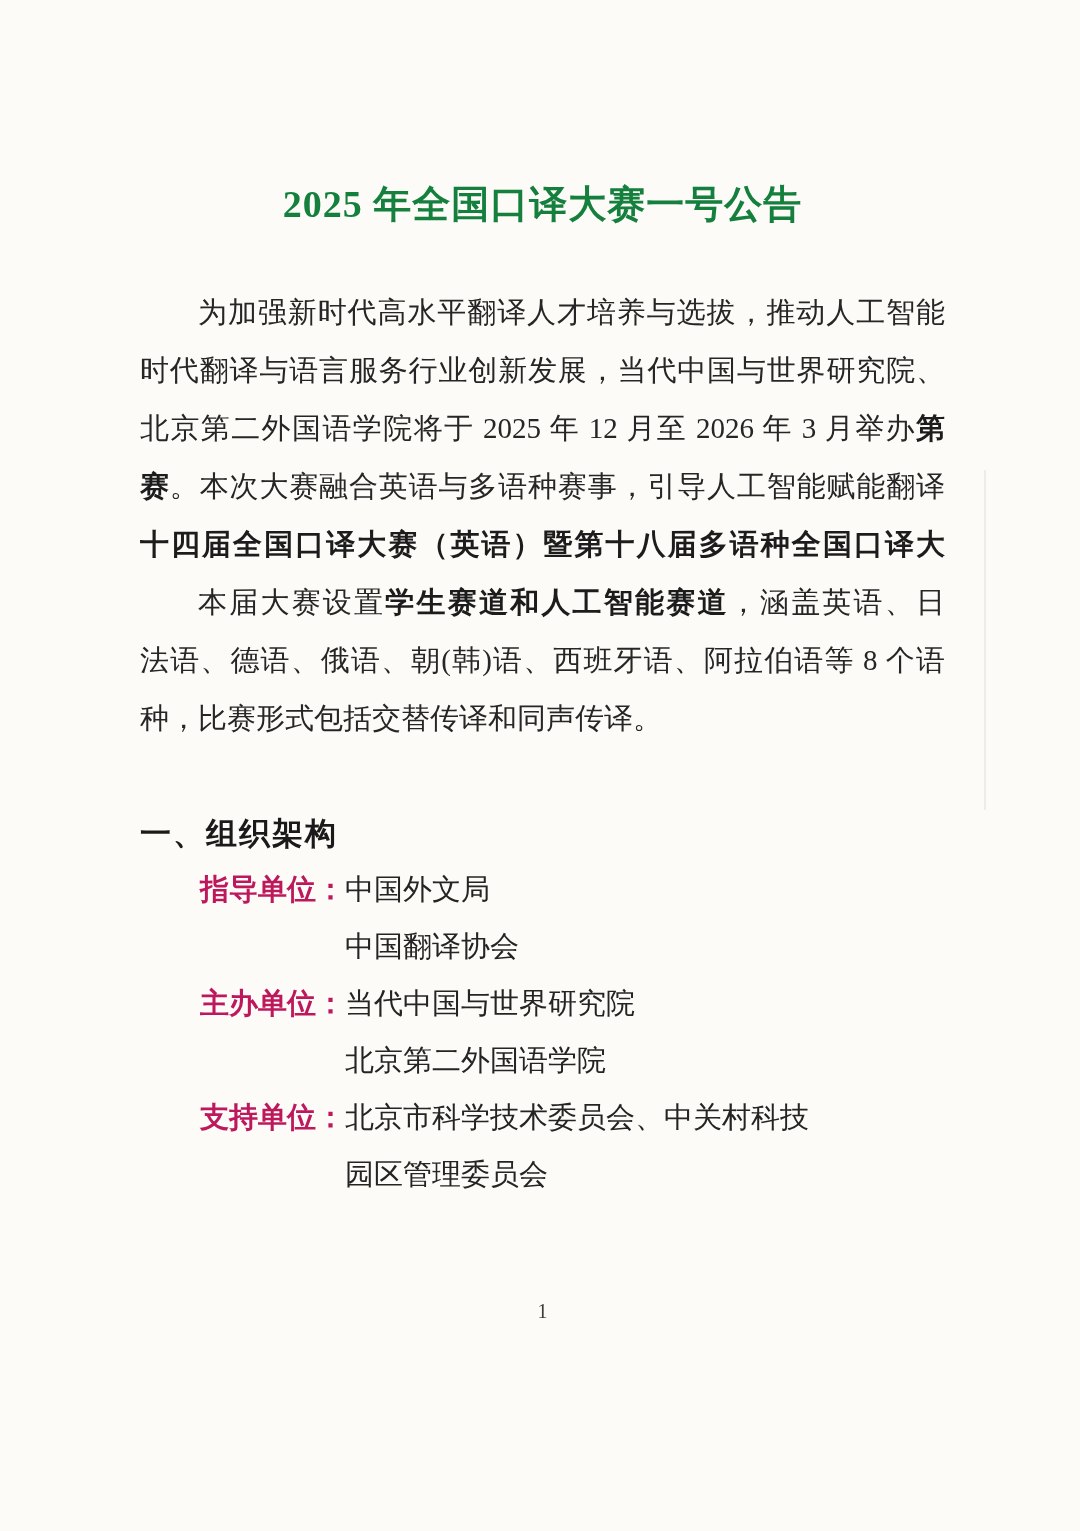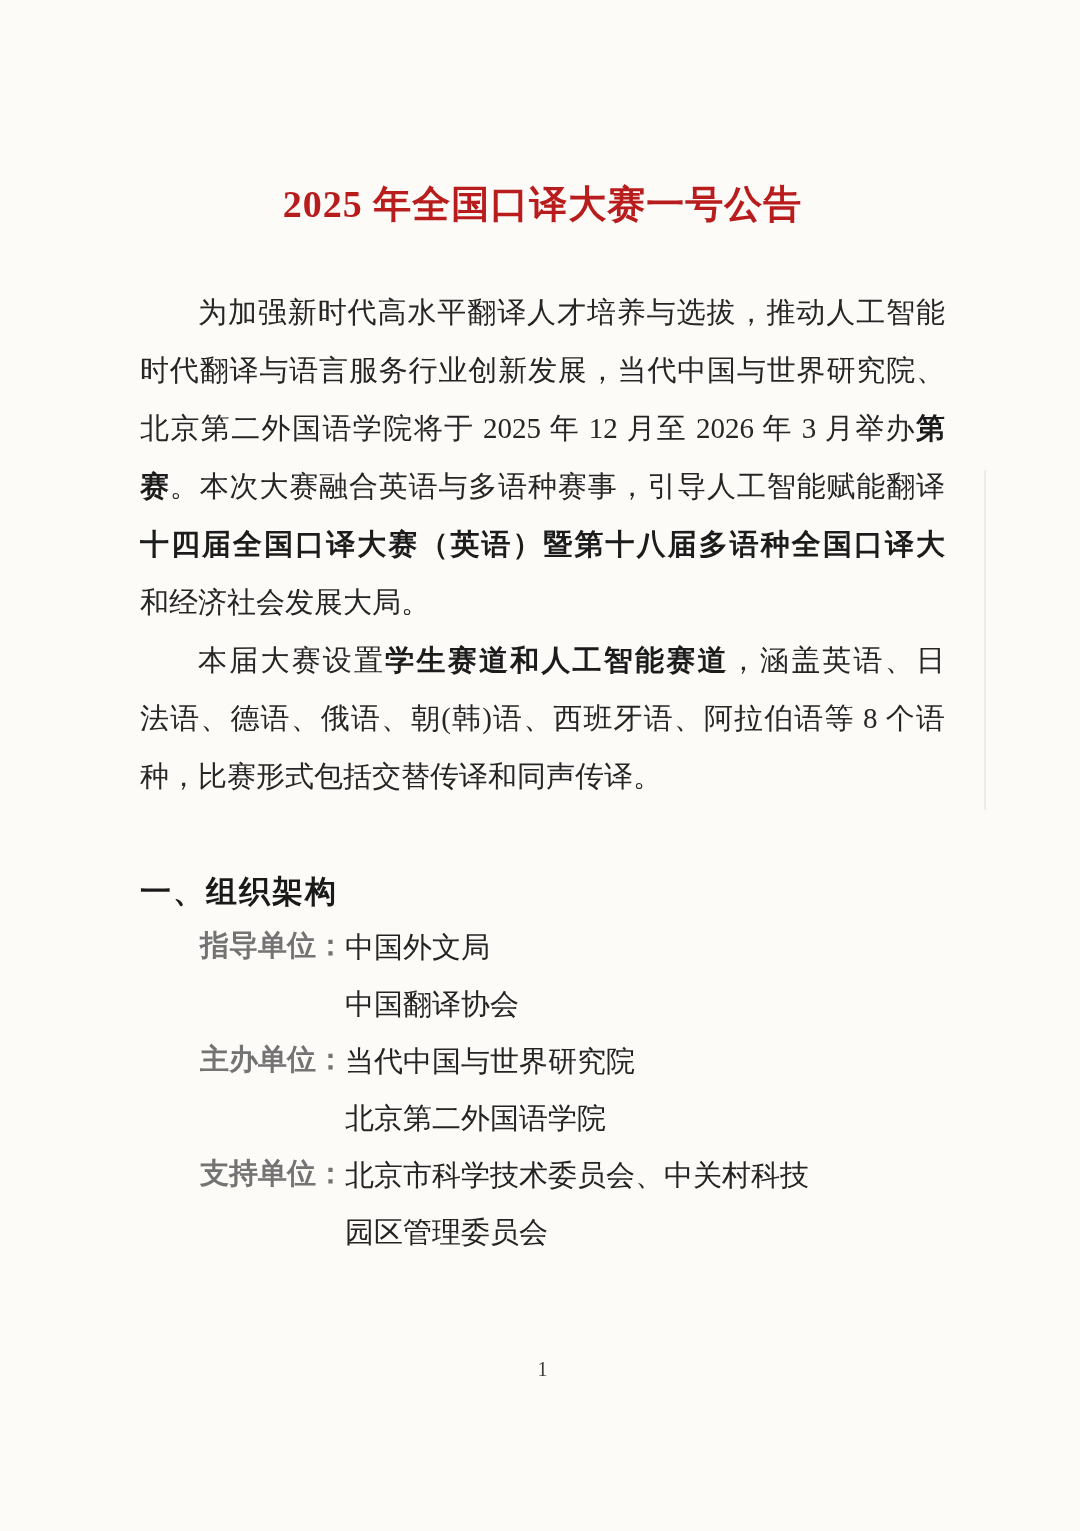--- a/index.html
+++ b/index.html
@@ -23,7 +23,7 @@
     font-weight: 700;
     text-align: center;
     letter-spacing: 1px;
-    color: #b91c1c;
+    color: #15803d;
   }
   .body-block {
     margin-top: 58px;

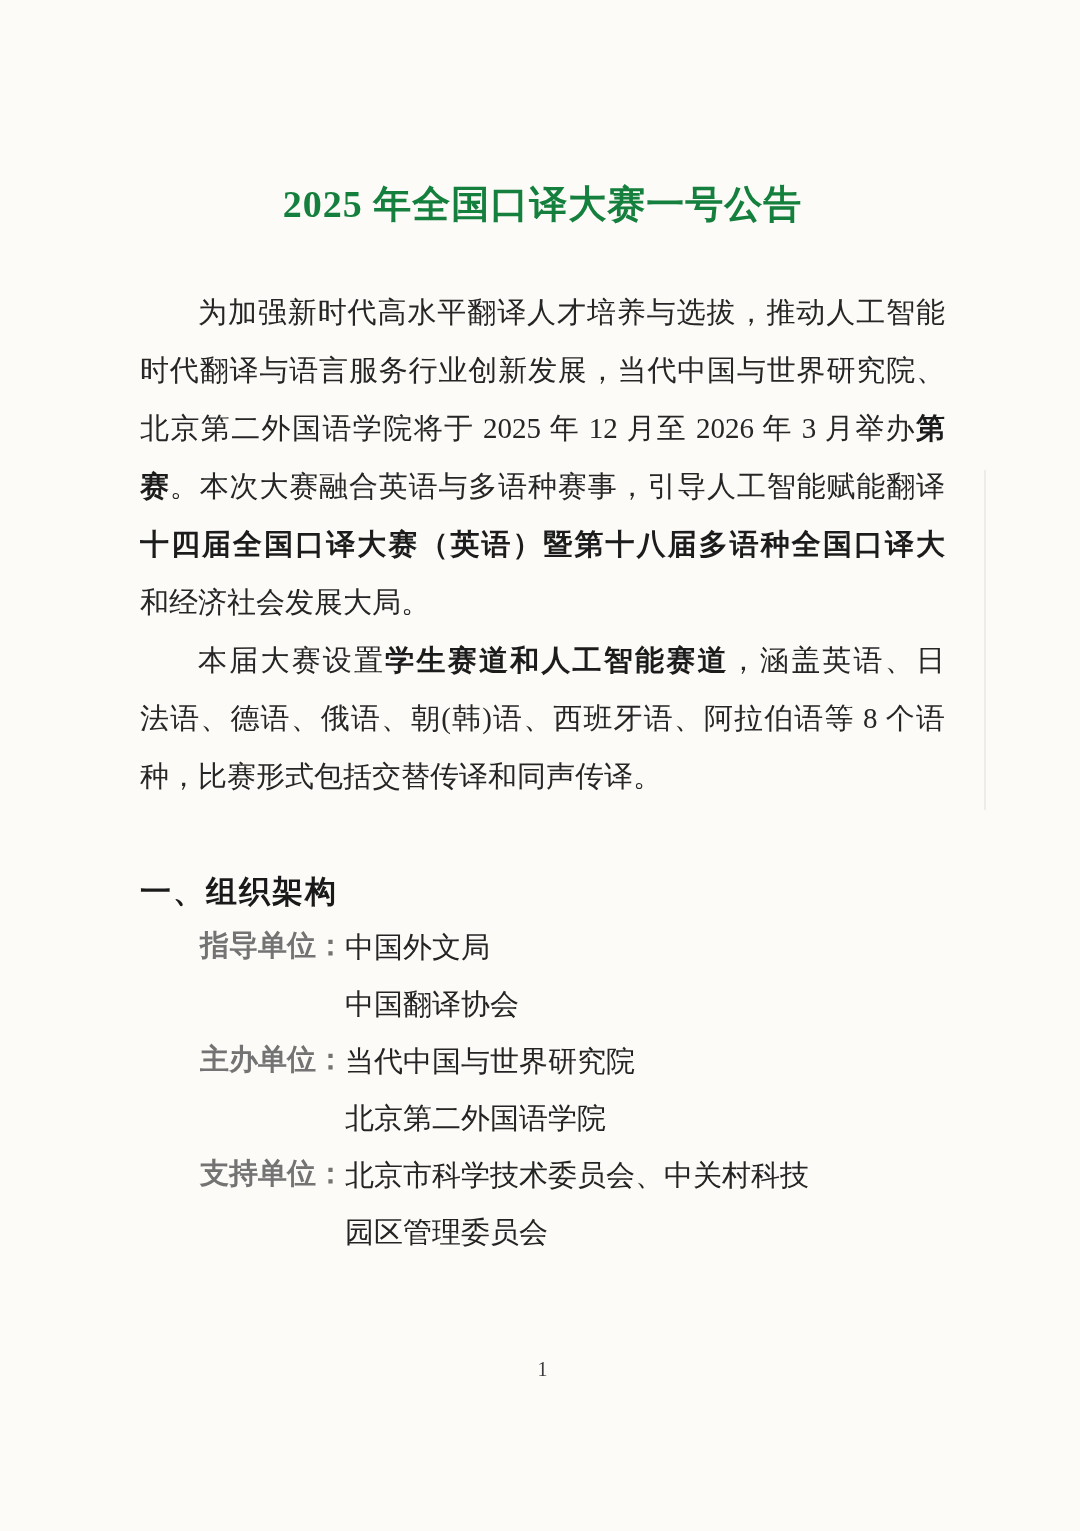--- a/index.html
+++ b/index.html
@@ -94,7 +94,6 @@
     <div class="ln"><span>北京第二外国语学院将于 2025 年 12 月至 2026 年 3 月举办</span><span class="b">第</span></div>
     <div class="ln"><span class="b">赛</span><span>。本次大赛融合英语与多语种赛事，引导人工智能赋能翻译</span></div>
     <div class="ln"><span class="b">十四届全国口译大赛（英语）暨第十八届多语种全国口译大</span></div>
-    <div class="ln last"><span>和经济社会发展大局。</span></div>
     <div class="ln indent"><span>本届大赛设置</span><span class="b">学生赛道和人工智能赛道</span><span>，涵盖英语、日语、</span></div>
     <div class="ln"><span>法语、德语、俄语、朝(韩)语、西班牙语、阿拉伯语等 8 个语</span></div>
     <div class="ln last"><span>种，比赛形式包括交替传译和同声传译。</span></div>

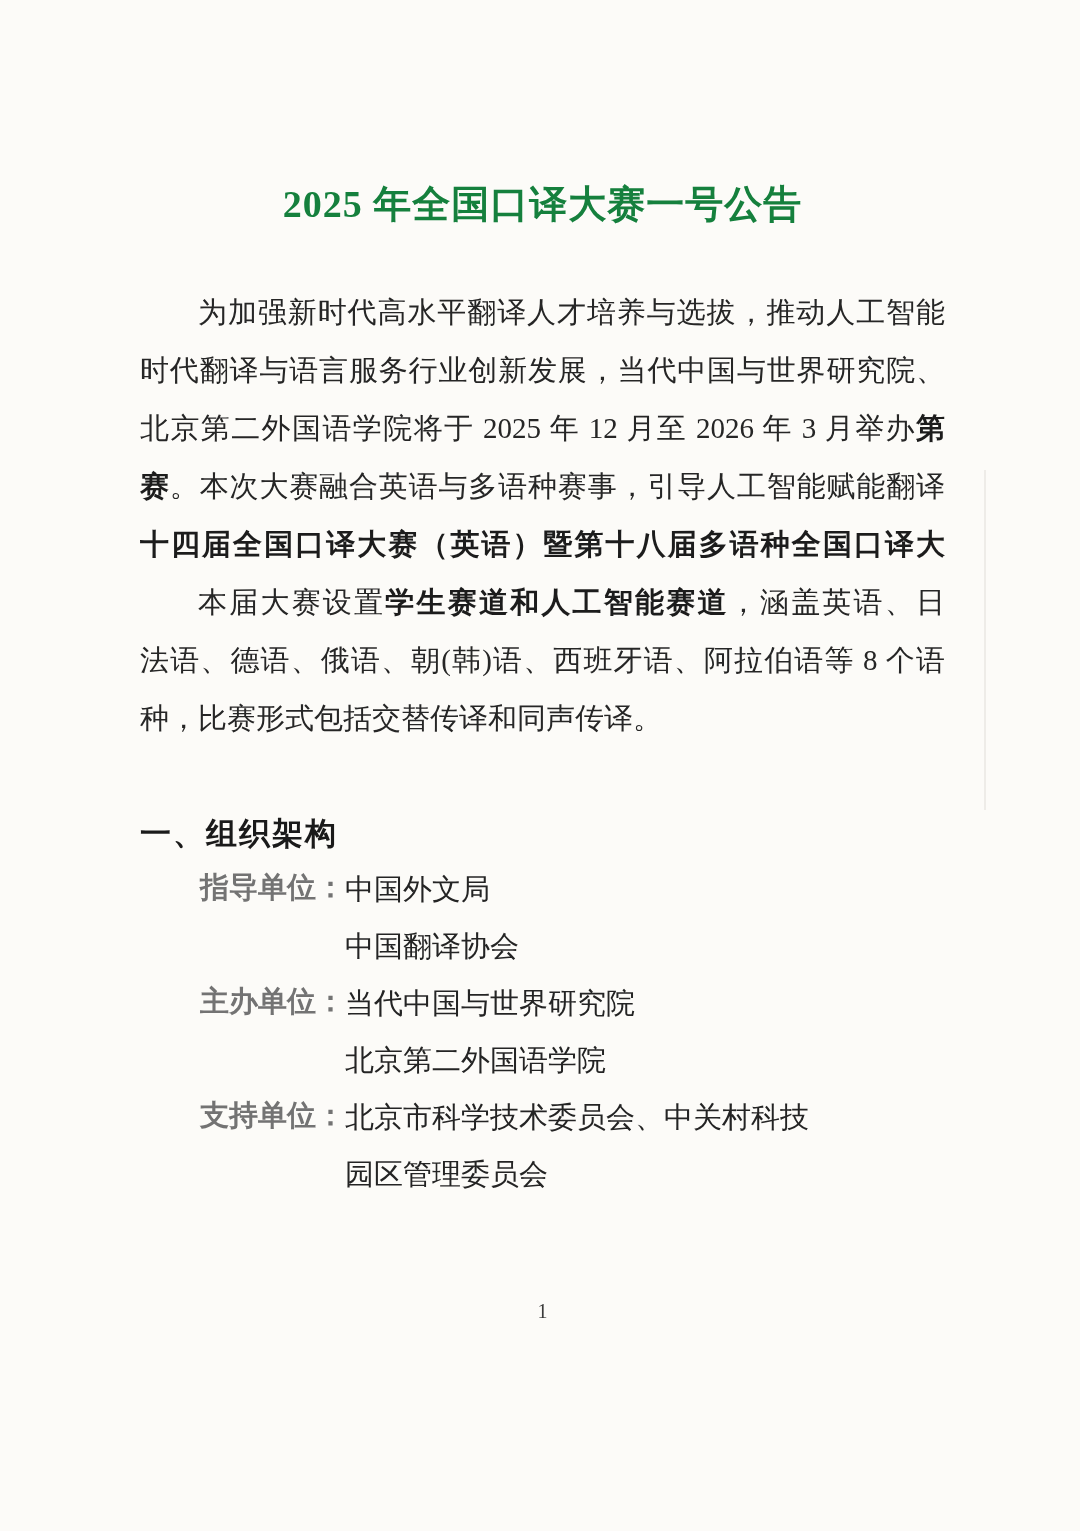--- a/index.html
+++ b/index.html
@@ -57,9 +57,9 @@
   }
   .org-item { display: flex; align-items: flex-start; }
   .org-label {
-    font-family: Liberation Mono, monospace;
+    font-family: Liberation Serif, serif;
     font-weight: 700;
-    color: #737373;
+    color: #be185d;
     white-space: nowrap;
     flex: 0 0 auto;
   }

